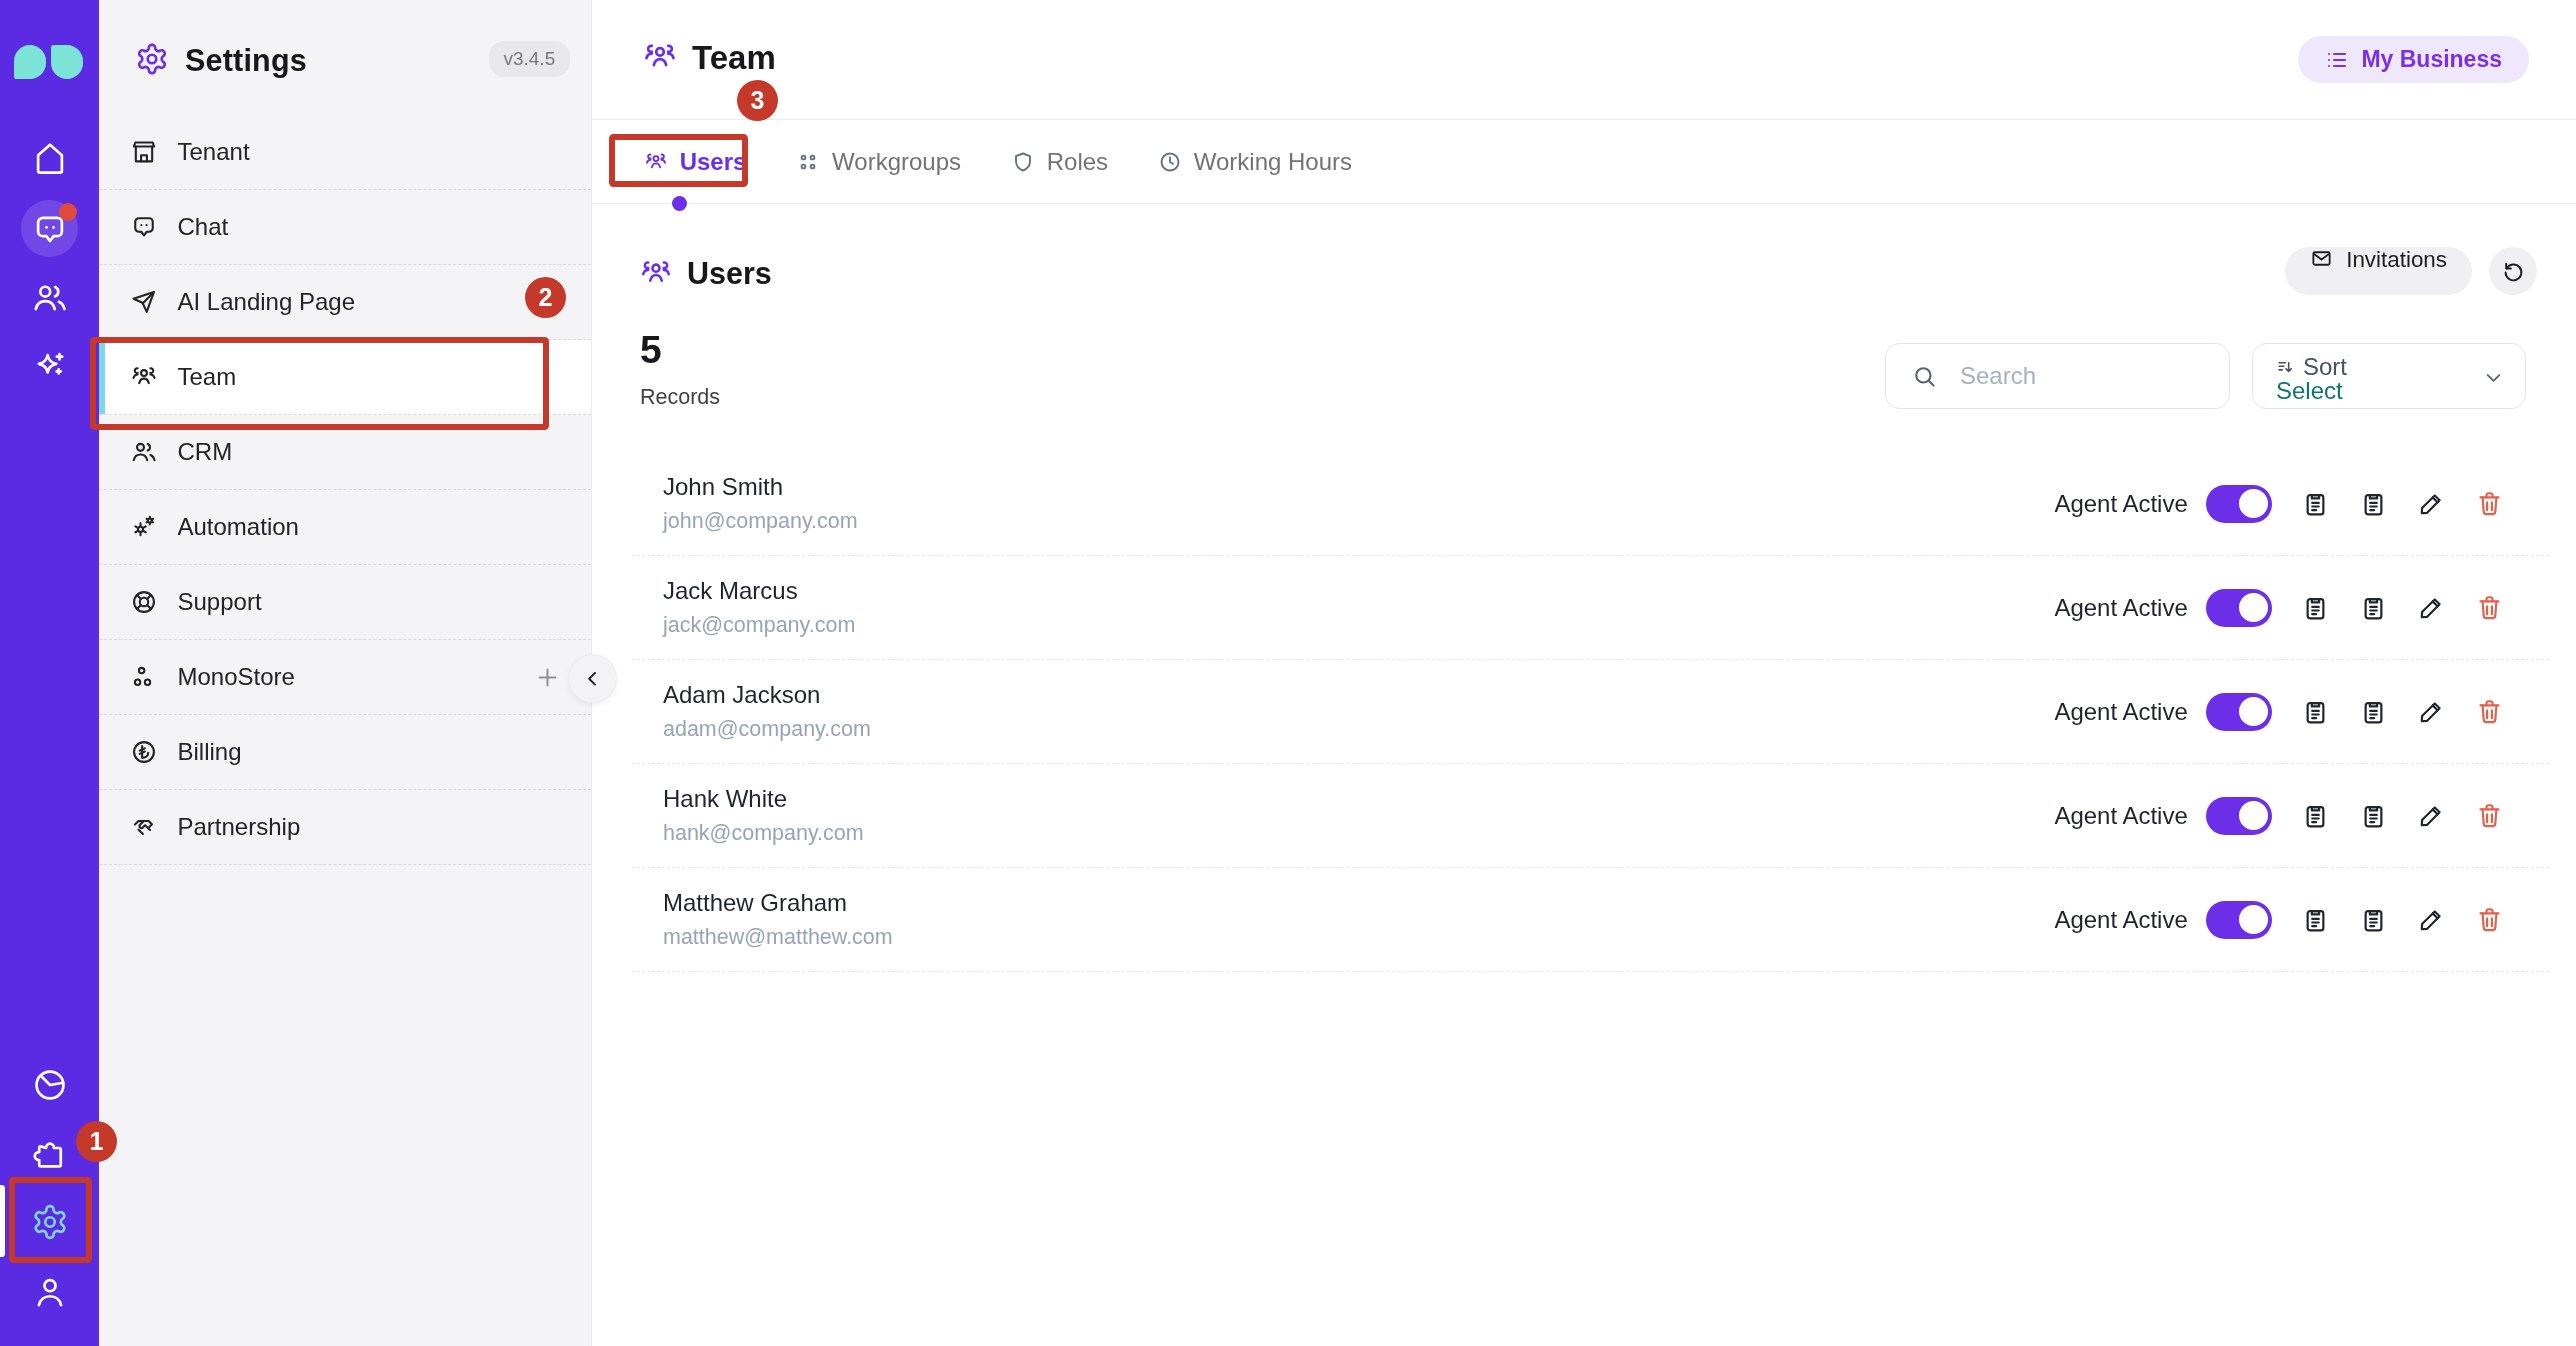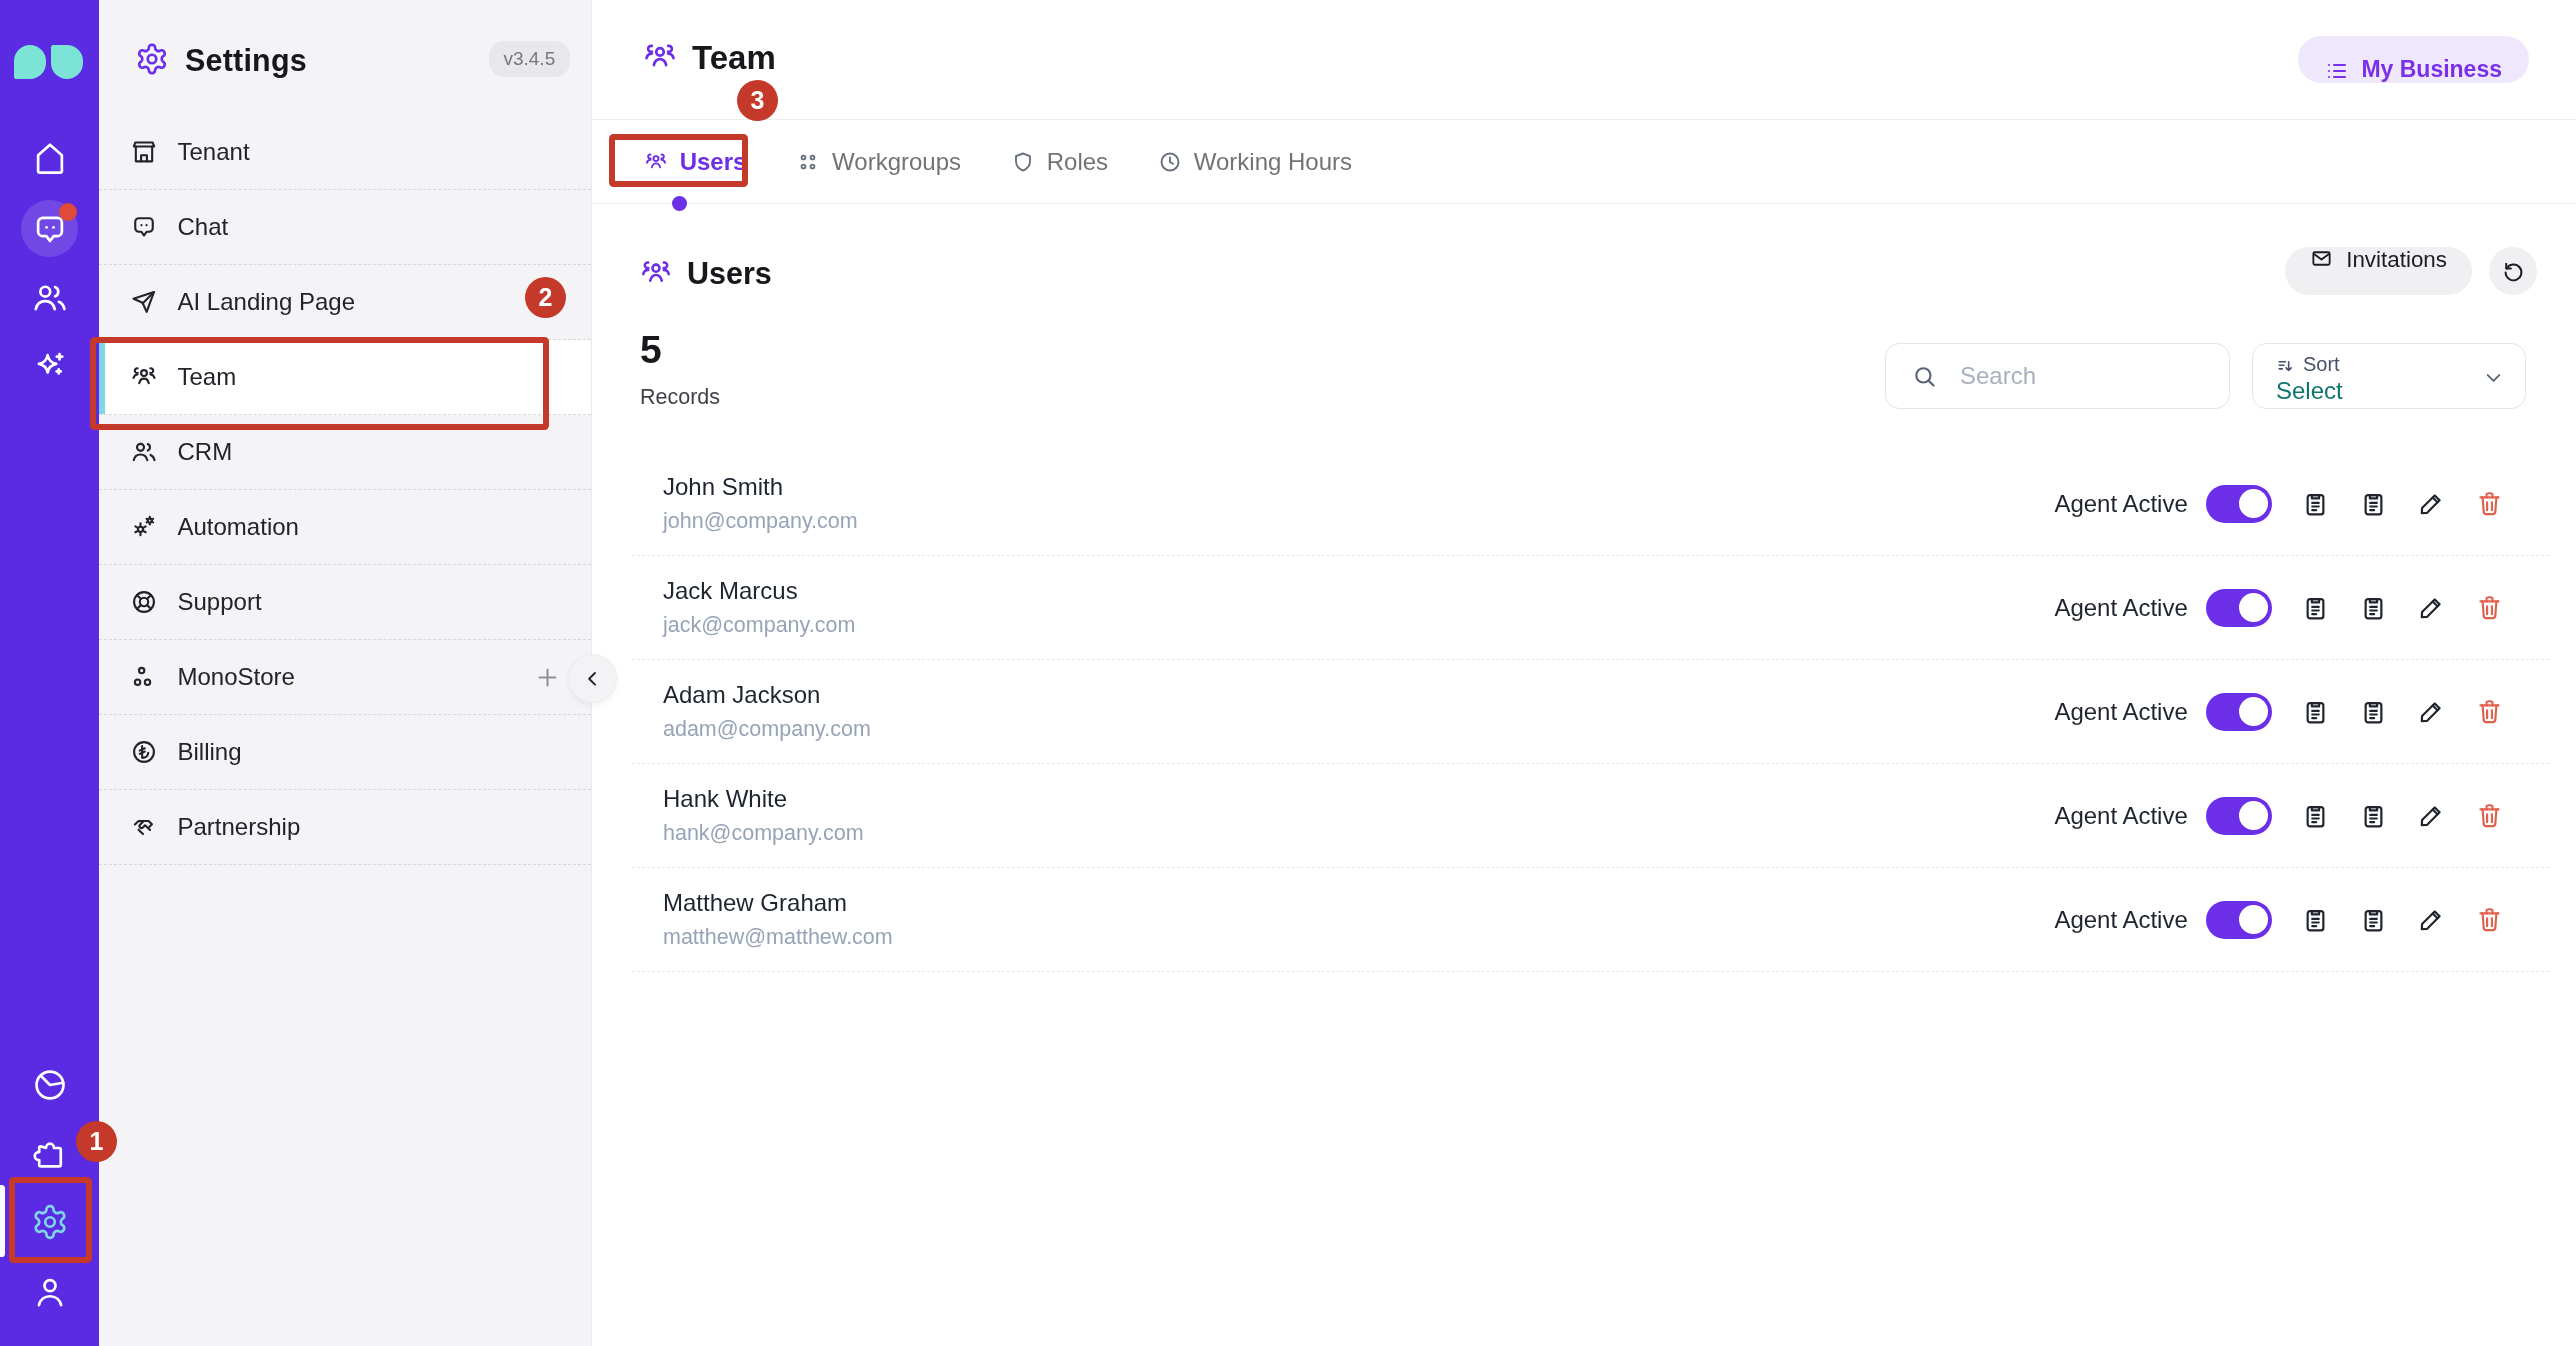--- a/index.html
+++ b/index.html
@@ -49,7 +49,7 @@
   .m-header { position:relative; height:120px; border-bottom:0.9px solid #EDEDF0; }
   .m-header .t-icon { position:absolute; left:50px; top:39px; width:36px; height:36px; color:#6D2EE8; }
   .m-title { position:absolute; left:100px; top:39px; font-size:33px; font-weight:600; color:#17171C; }
-  .biz-btn { position:absolute; right:47px; top:36px; height:47px; padding:0 27px; border-radius:23px; background:#EFE8FC; color:#7A2FE8; display:flex; align-items:flex-end; gap:12.5px; font-size:23px; font-weight:600; cursor:pointer; }
+  .biz-btn { position:absolute; right:47px; top:36px; height:47px; padding:0 27px; border-radius:23px; background:#EFE8FC; color:#7A2FE8; display:flex; align-items:center; gap:12.5px; font-size:23px; font-weight:600; cursor:pointer; }
   .biz-btn .ic { width:24px; height:24px; }
 
   .tabs { position:relative; height:84px; border-bottom:0.9px solid #EDEDF0; display:flex; align-items:center; padding-left:52px; gap:50px; }

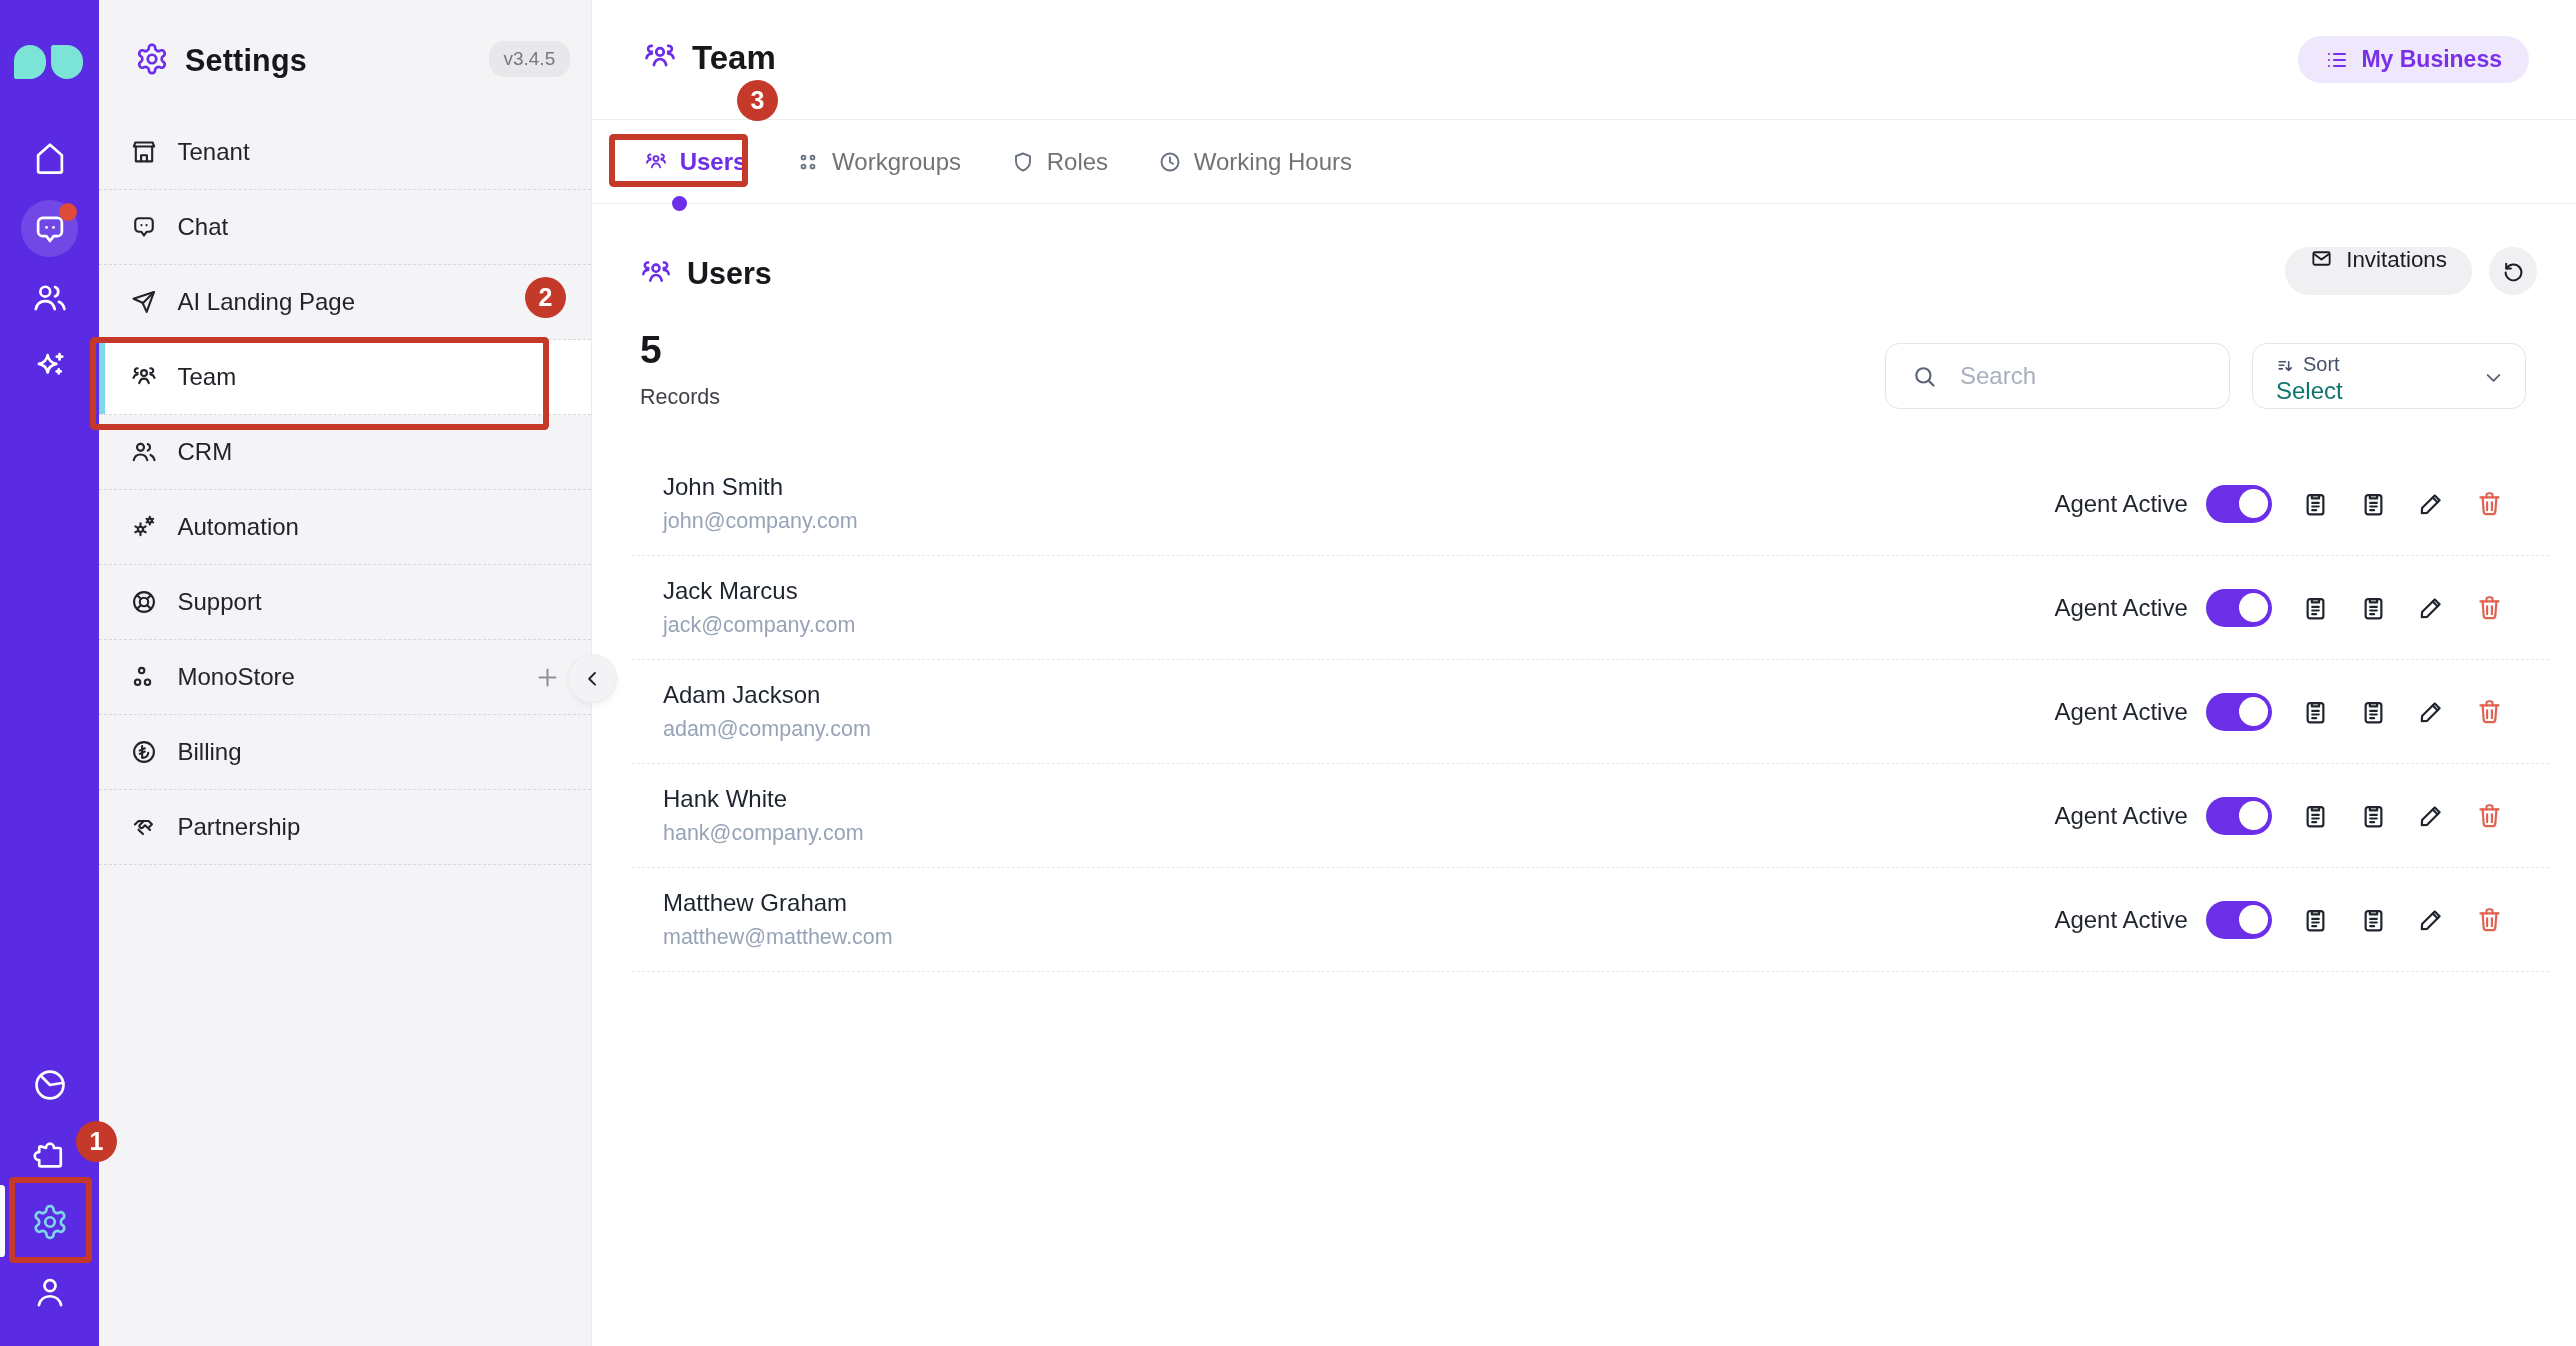--- a/index.html
+++ b/index.html
@@ -75,7 +75,7 @@
   .search-box input::placeholder { color:#A8AFBD; }
 
   .sort-box { position:absolute; left:1660px; top:139px; width:274px; height:66px; border:1.8px solid #E3E3E8; border-radius:14.3px; background:#fff; cursor:pointer; }
-  .sort-top { position:absolute; left:23px; top:9px; display:flex; align-items:flex-end; gap:8px; font-size:20px; color:#475069; }
+  .sort-top { position:absolute; left:23px; top:9px; display:flex; align-items:center; gap:8px; font-size:24px; color:#475069; }
   .sort-top .ic { width:19px; height:19px; }
   .sort-val { position:absolute; left:23px; top:33px; font-size:24px; color:#0f766e; }
   .sort-chev { position:absolute; right:20px; top:21.5px; width:23px; height:23px; color:#5A6477; }

